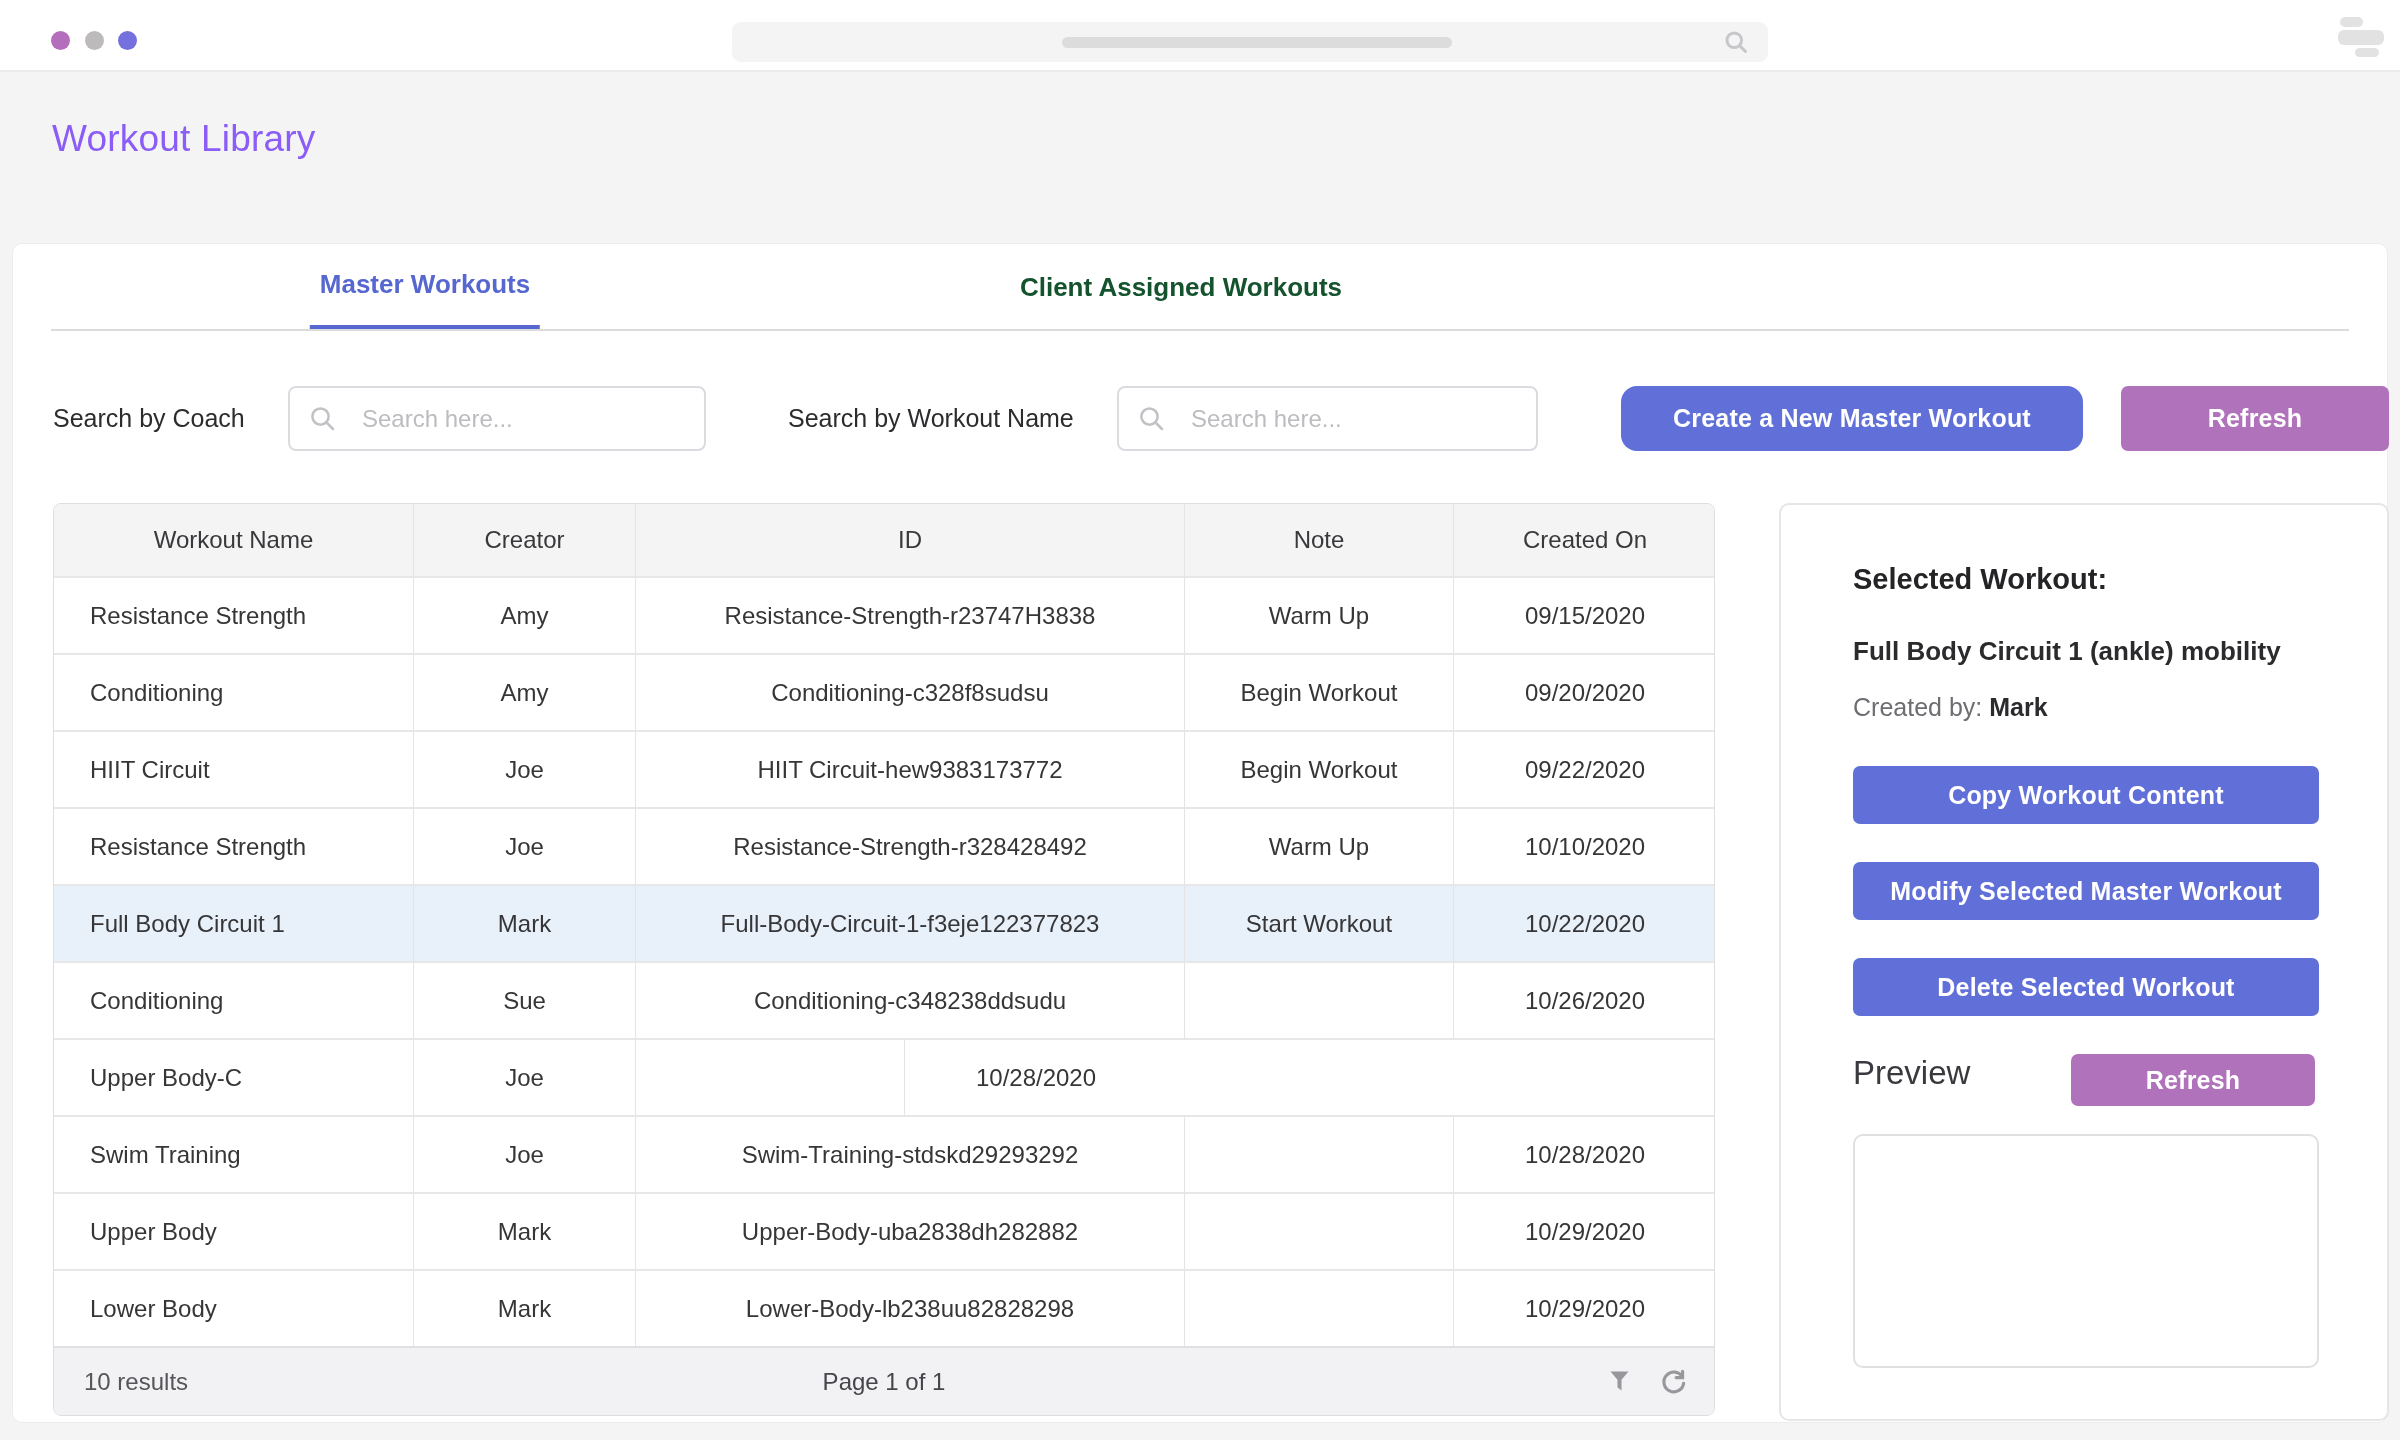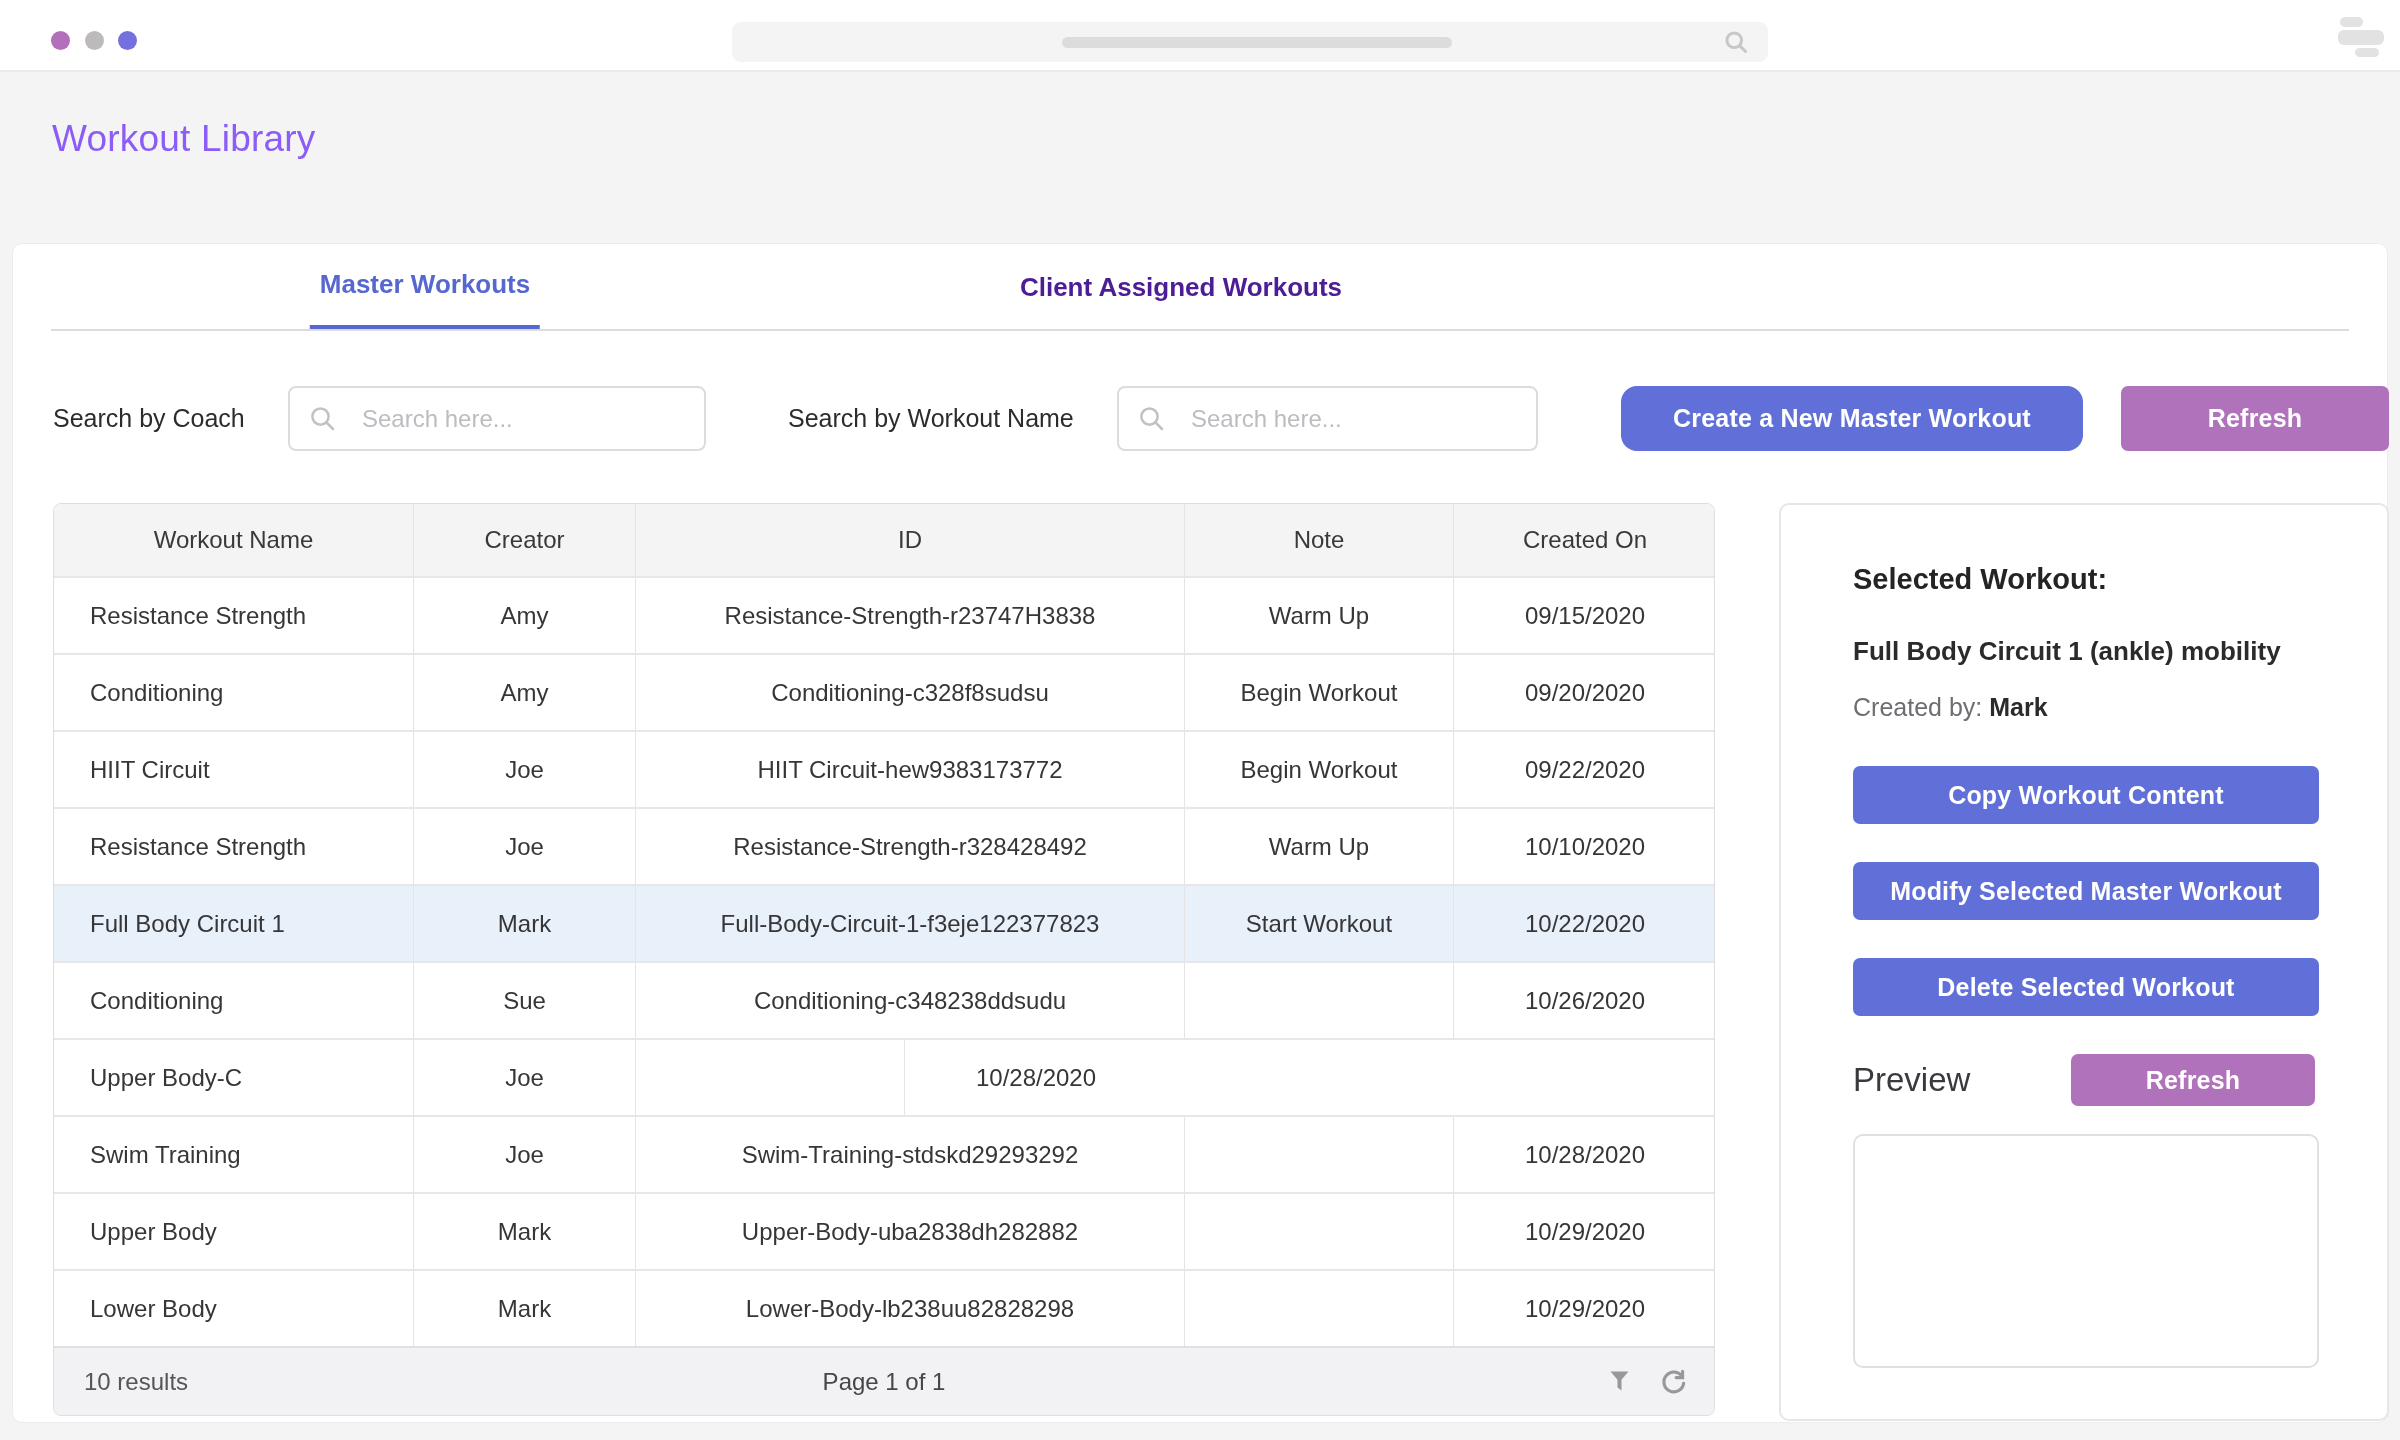--- a/index.html
+++ b/index.html
@@ -33,7 +33,7 @@
   
   .tabs{position:absolute;left:0;top:0;right:0;height:87px;}
   .tab{position:absolute;top:0;height:100%;display:flex;align-items:center;
-    padding:0 10px;font-size:26px;font-weight:600;color:#4c1d95;cursor:pointer;
+    padding:0 10px;font-size:26px;font-weight:600;color:#14532d;cursor:pointer;
     transform:translateX(-50%);}
   .tab.active{color:var(--tab-active);border-bottom:6px solid var(--tab-active);}
   .tab1{left:412px;} .tab2{left:1168px;}

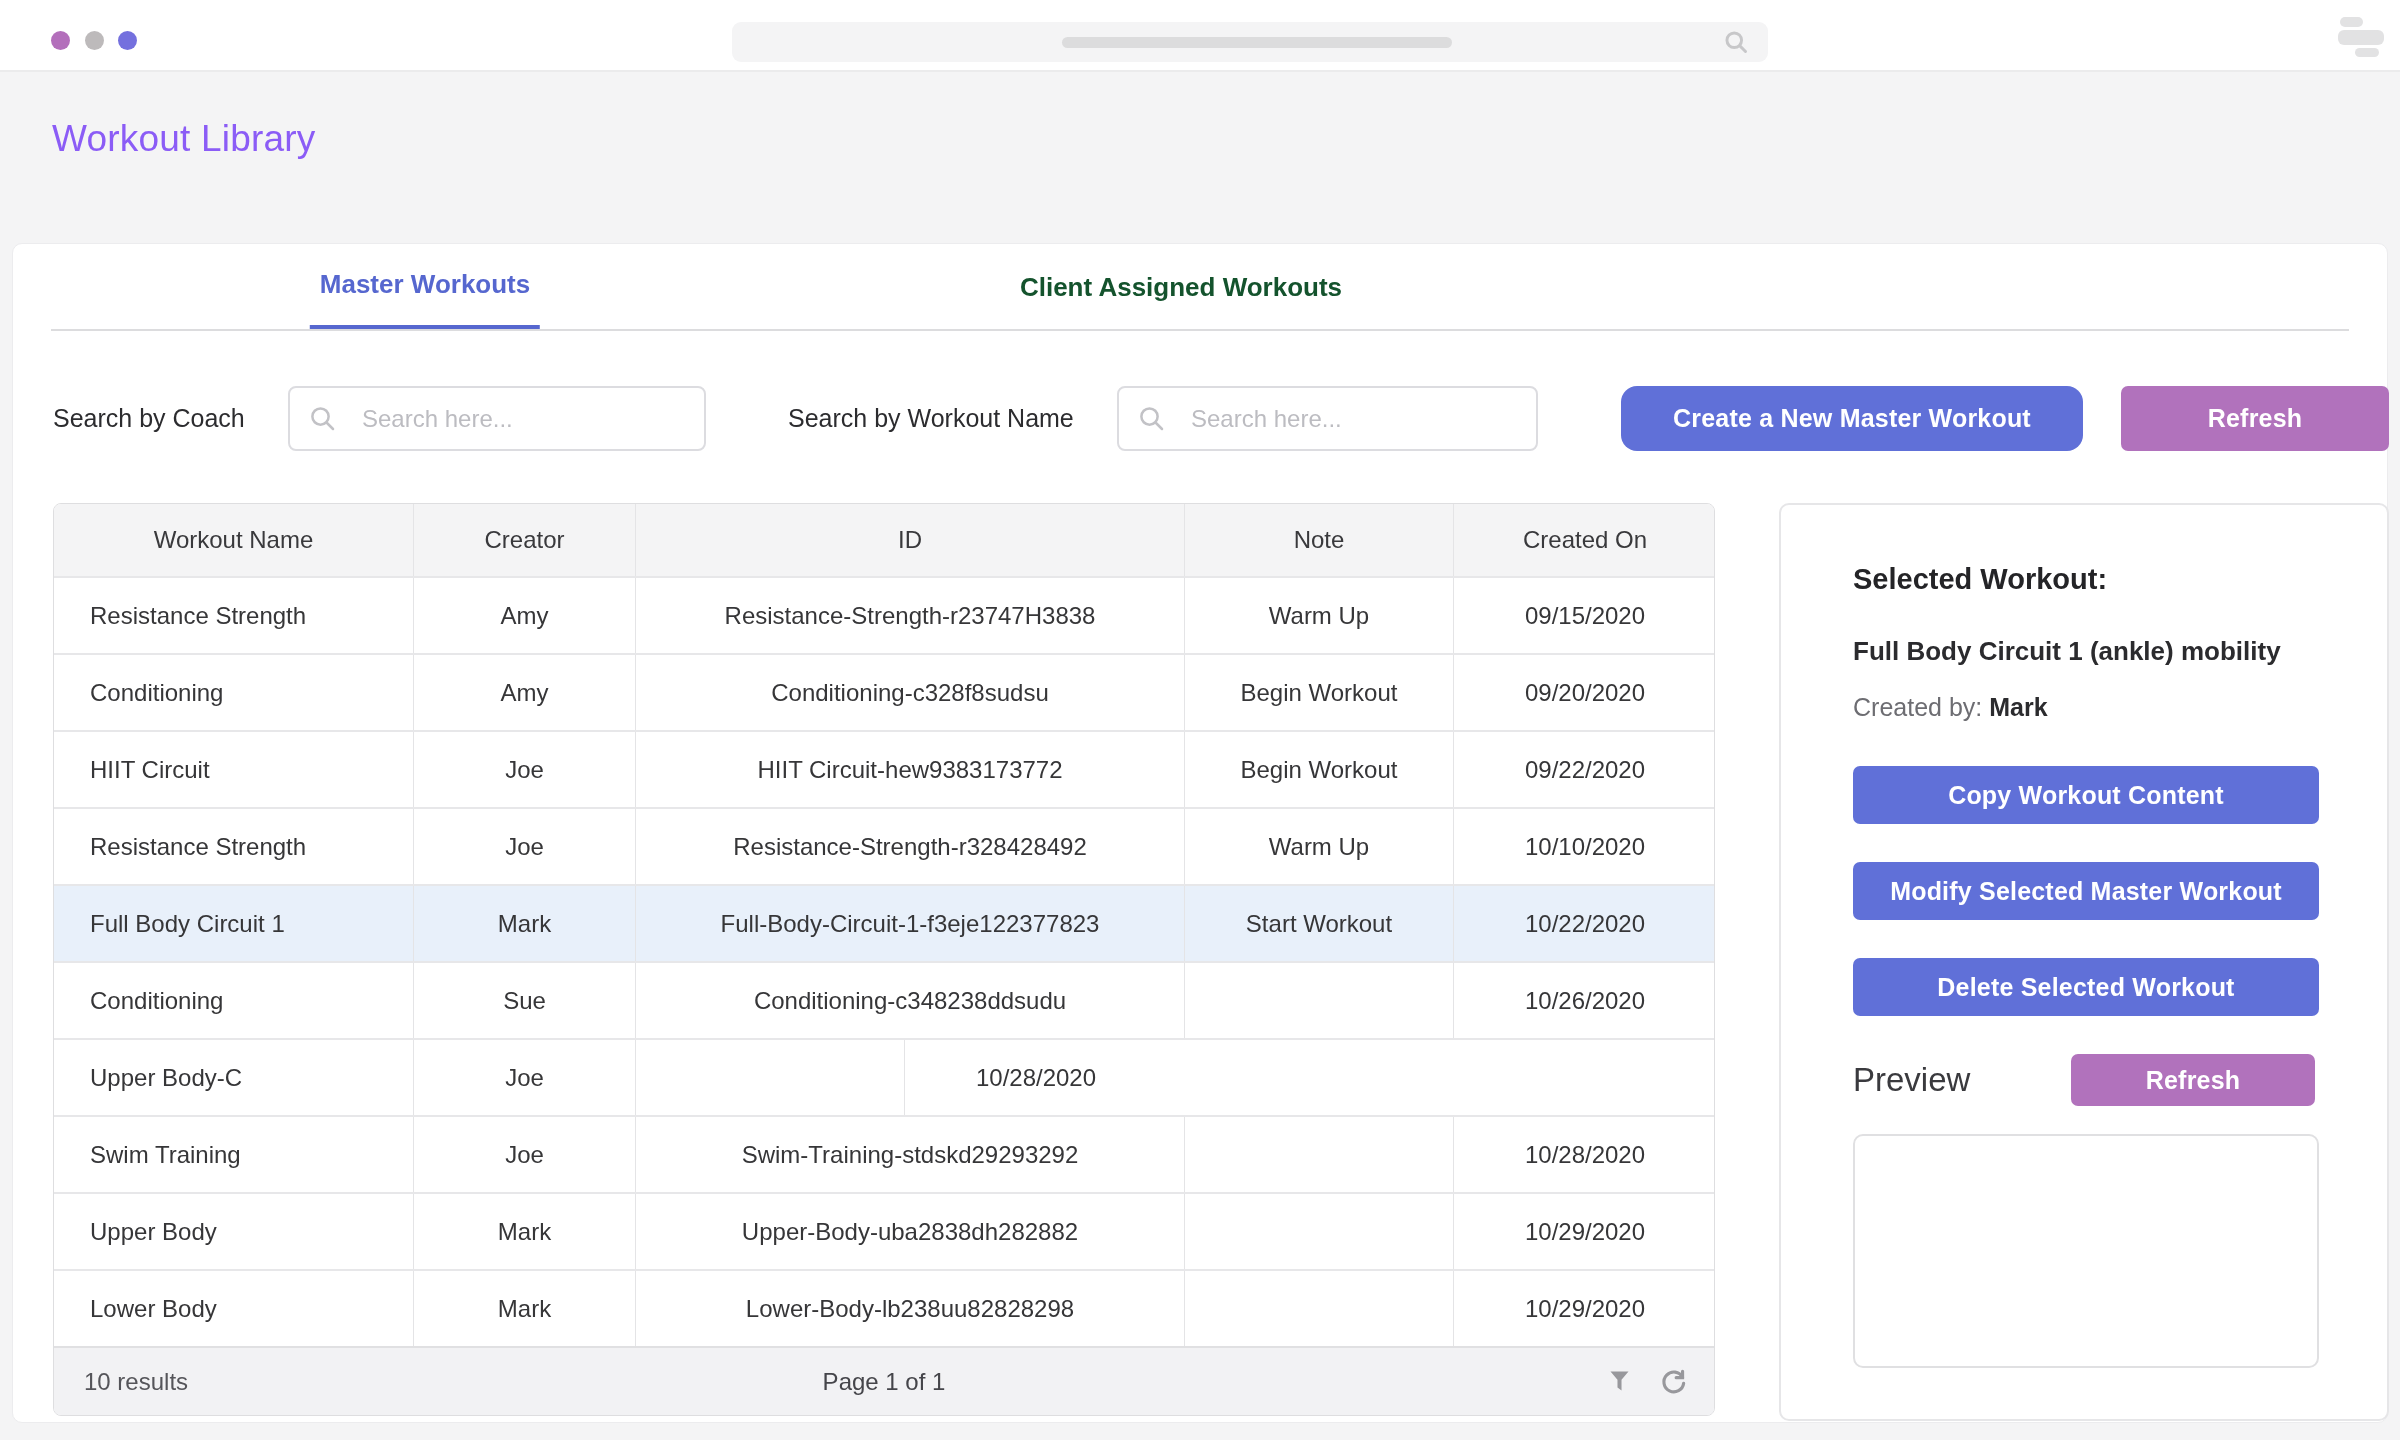--- a/index.html
+++ b/index.html
@@ -86,7 +86,7 @@
   .panel-createdby{font-size:25px;color:#6d6d72;margin:0 0 44px 0;}
   .panel-createdby b{color:#2b2b2e;font-weight:600;}
   .panel-btn{width:466px;height:58px;margin-bottom:38px;}
-  .preview-row{display:flex;align-items:center;margin-top:4px;}
+  .preview-row{display:flex;align-items:flex-start;margin-top:4px;}
   .preview-label{font-size:33px;color:#3a3a3e;}
   .btn-preview-refresh{margin-left:auto;width:244px;height:52px;}
   .preview-box{margin-top:28px;width:466px;height:234px;border:2px solid #e0e0e2;border-radius:10px;background:#fff;}

